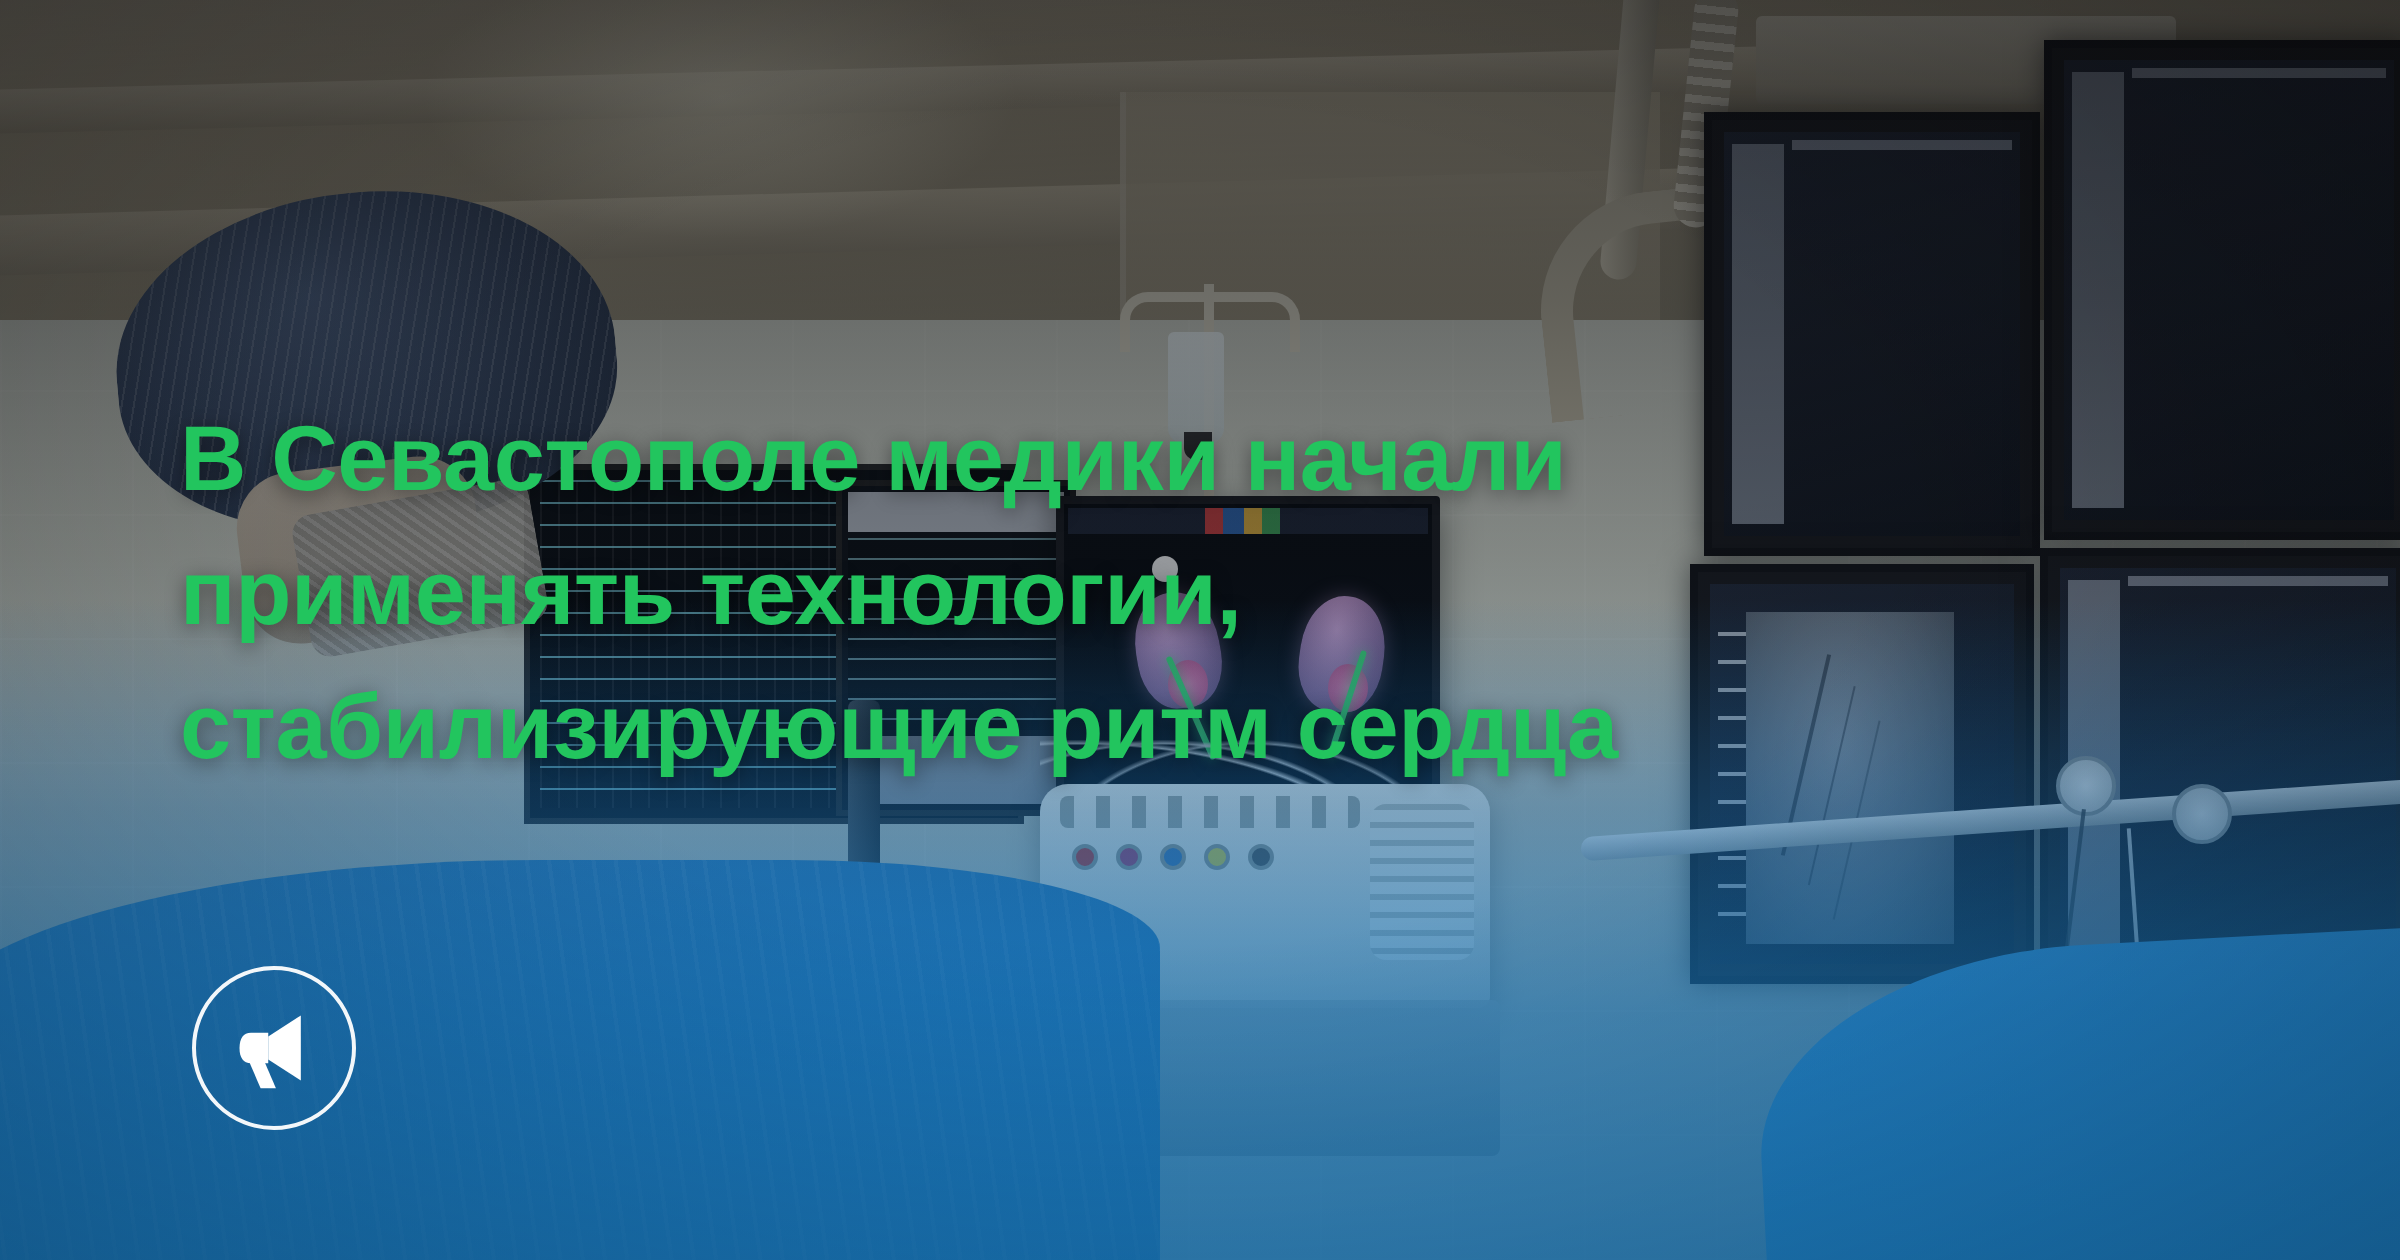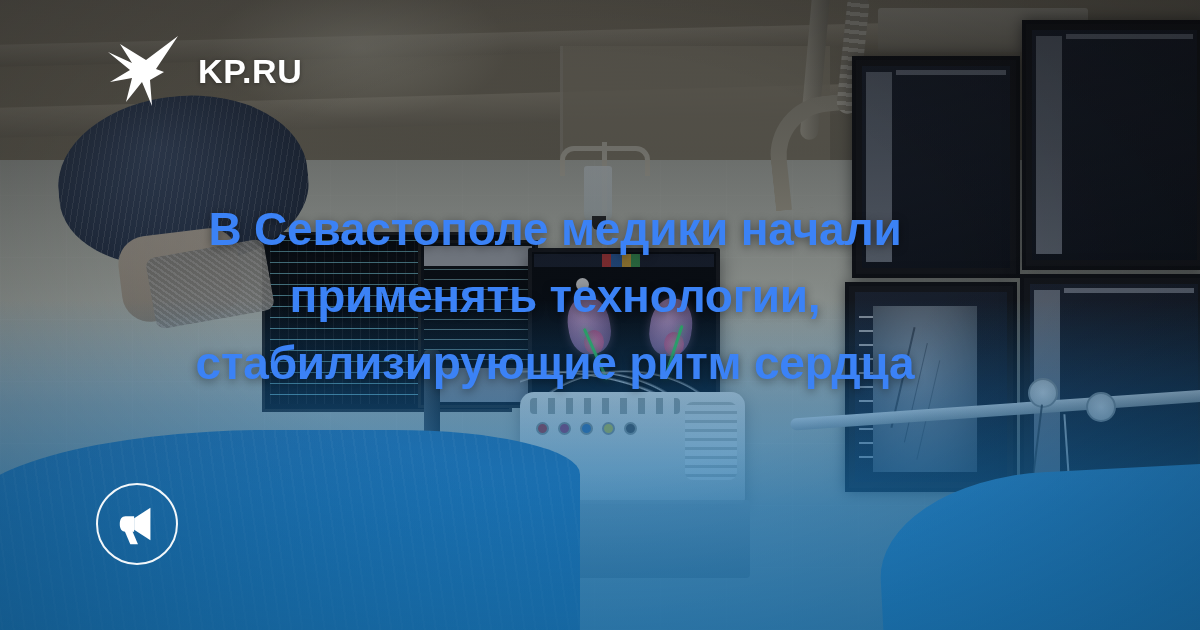--- a/index.html
+++ b/index.html
@@ -421,12 +421,6 @@
     <div class="ov-vig"></div>
   </div>
 
-  <div class="brand">
-    <svg class="brand-mark" viewBox="0 0 74 70" aria-hidden="true">
-      <path fill="#ffffff" d="M2 16 L26 27 L14 8 L40 24 L72 0 L50 33 L58 36 L44 44 L46 70 L36 46 L20 66 L26 42 L4 46 L24 34 Z"></path>
-    </svg>
-    <span class="brand-name">KP.RU</span>
-  </div>
 
   <h1 class="headline">В Севастополе медики начали применять технологии, стабилизирующие ритм сердца</h1>
 

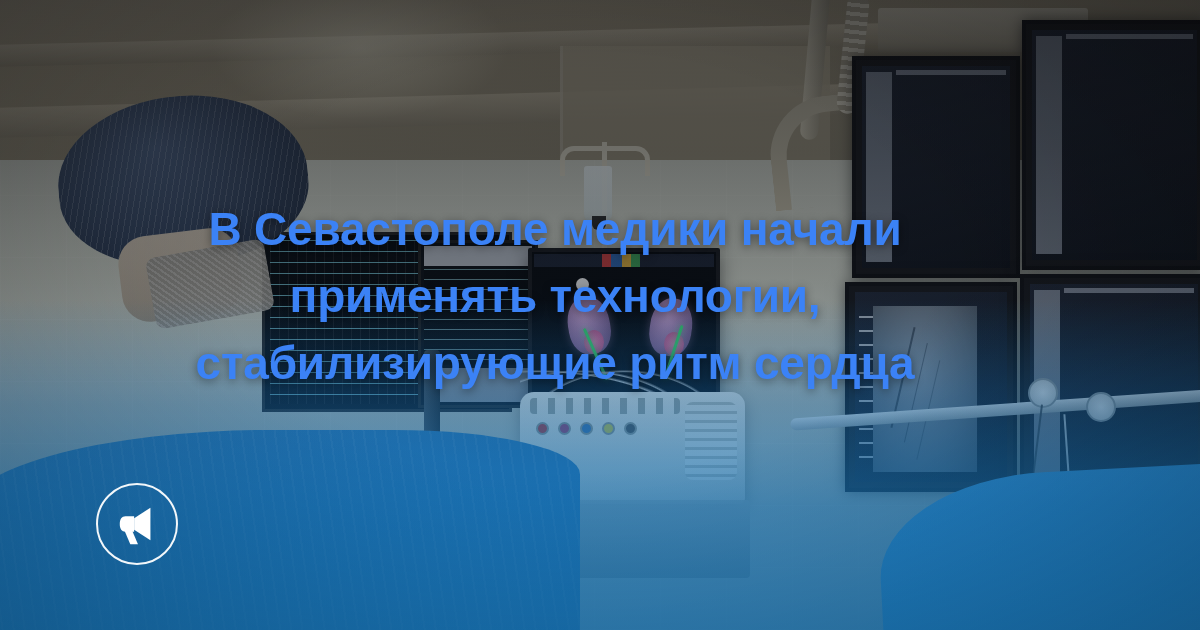--- a/index.html
+++ b/index.html
@@ -305,11 +305,10 @@
 
   .headline{
     position:absolute; left:90px; top:196px; width:930px;
-    color:#3b82f6; font-weight:700;
+    color:#22c55e; font-weight:700;
     font-size:46px; line-height:67px; letter-spacing:-.2px;
     font-family:"Liberation Sans","DejaVu Sans",sans-serif;
     text-shadow:0 2px 10px rgba(0,0,0,.45);
-    text-align:center;
   }
 
   .speak-badge{

